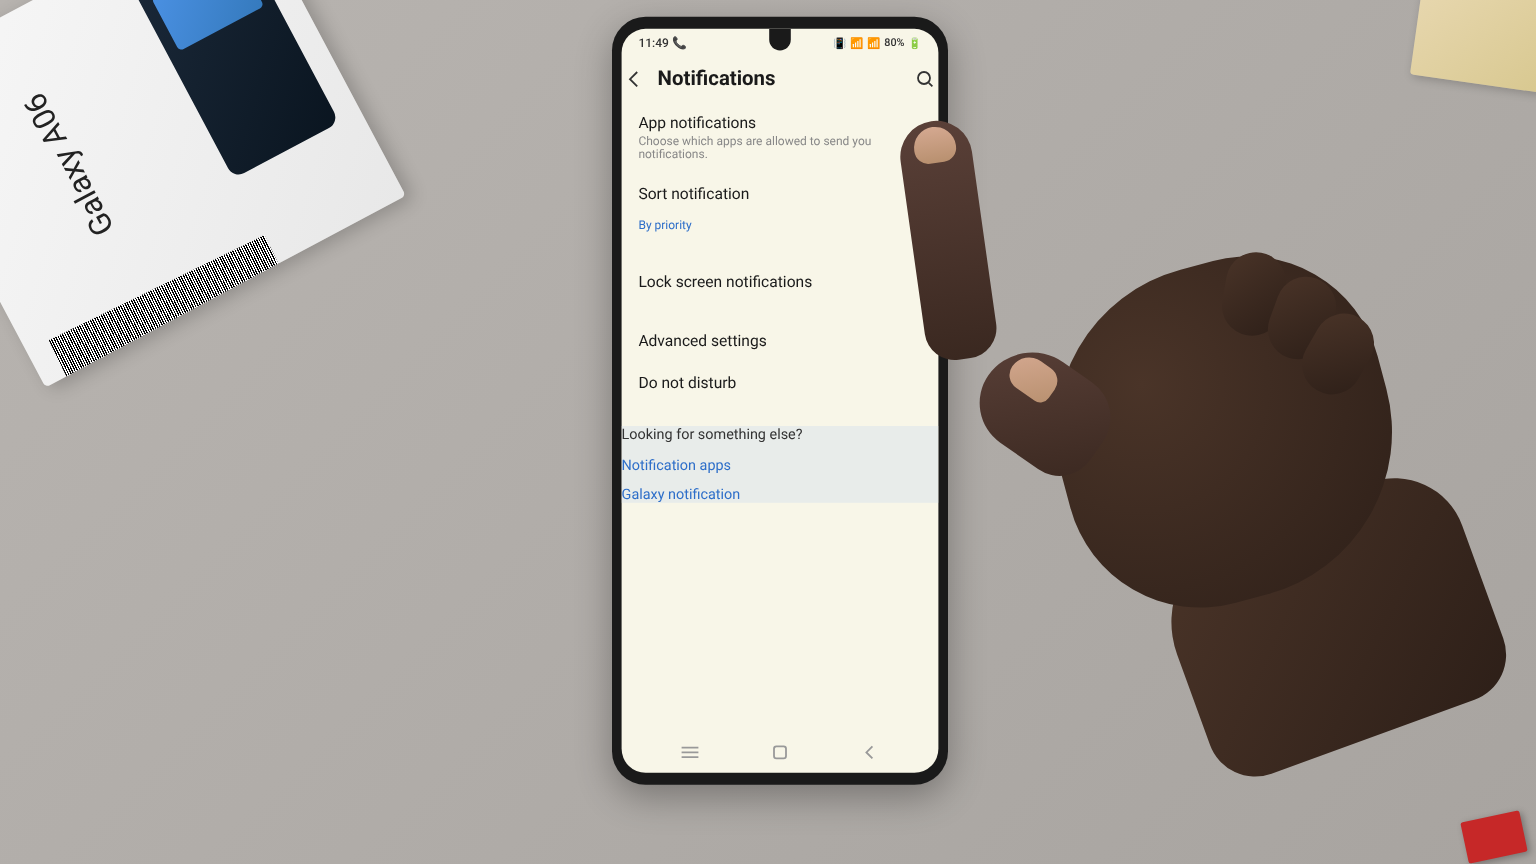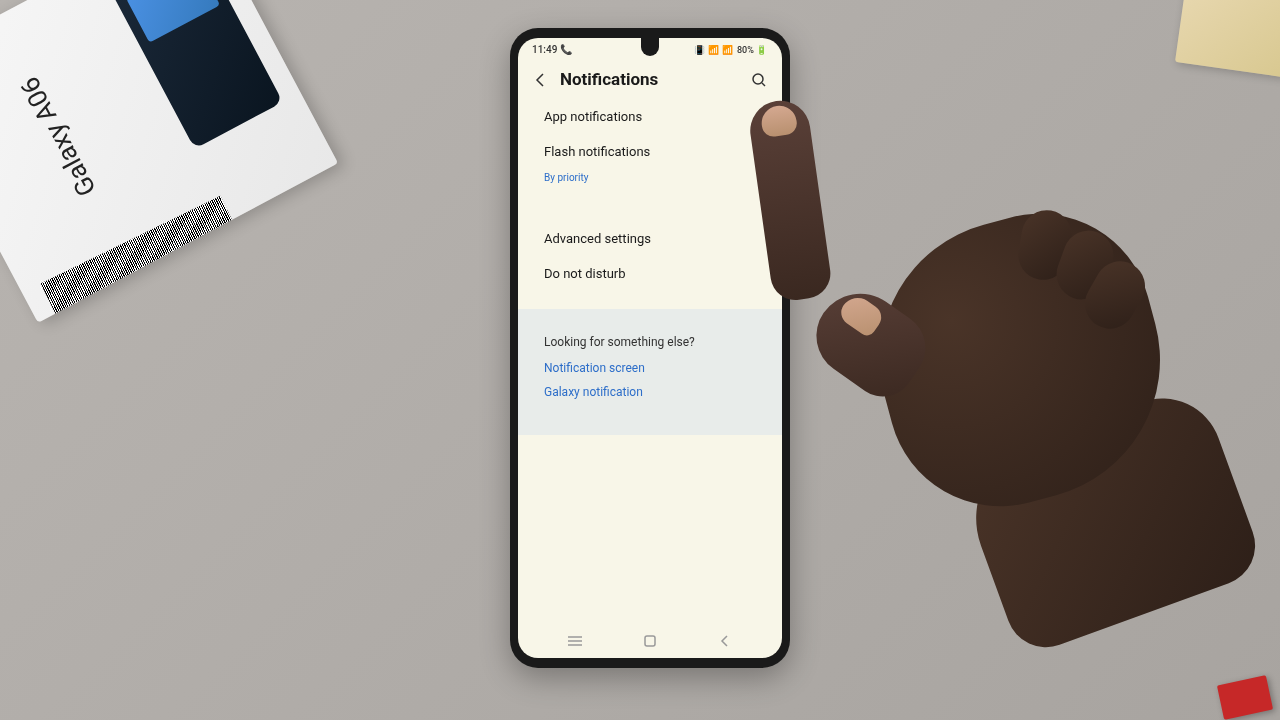--- a/index.html
+++ b/index.html
@@ -16,7 +16,7 @@
     .phone {
       position: absolute;
       left: 510px;
-      top: 28px;
+      top: 14px;
       width: 280px;
       height: 640px;
       background: #1a1a1a;

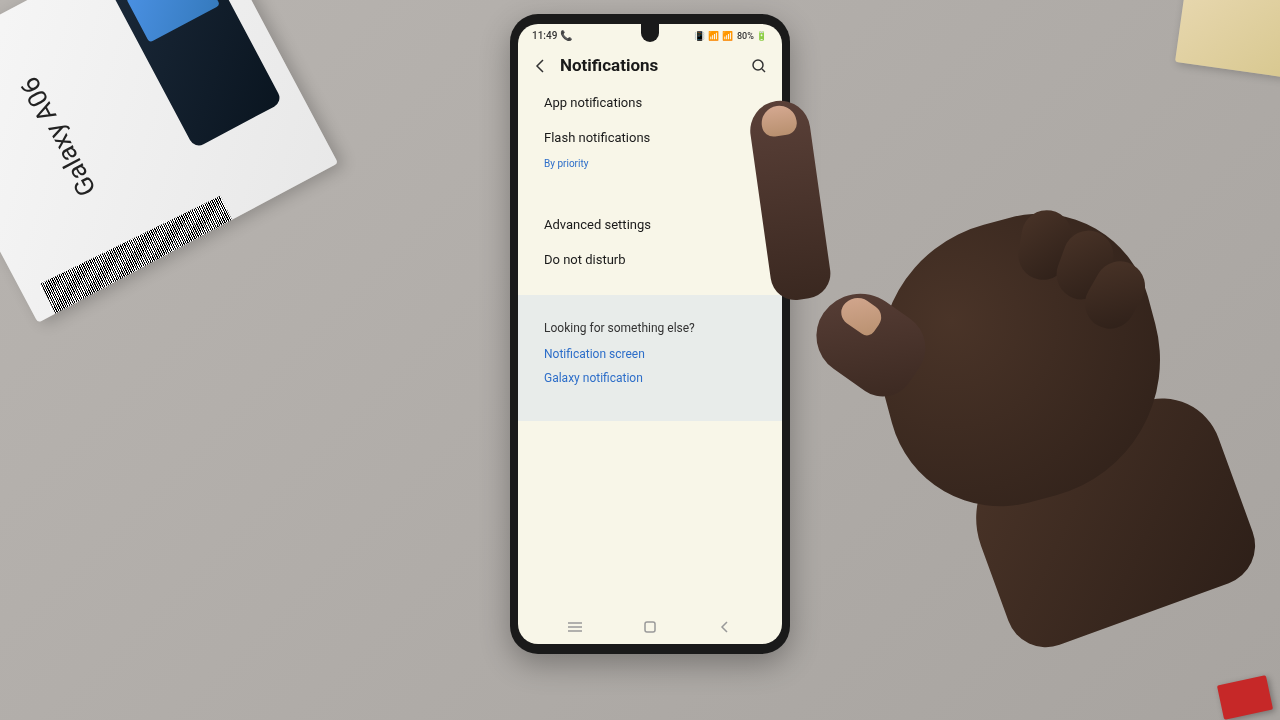--- a/index.html
+++ b/index.html
@@ -63,8 +63,8 @@
     
     .header {
       display: flex;
-      align-items: flex-end;
-      padding: 12px 14px 10px;
+      align-items: center;
+      padding: 12px 2px 10px;
       gap: 10px;
     }
     

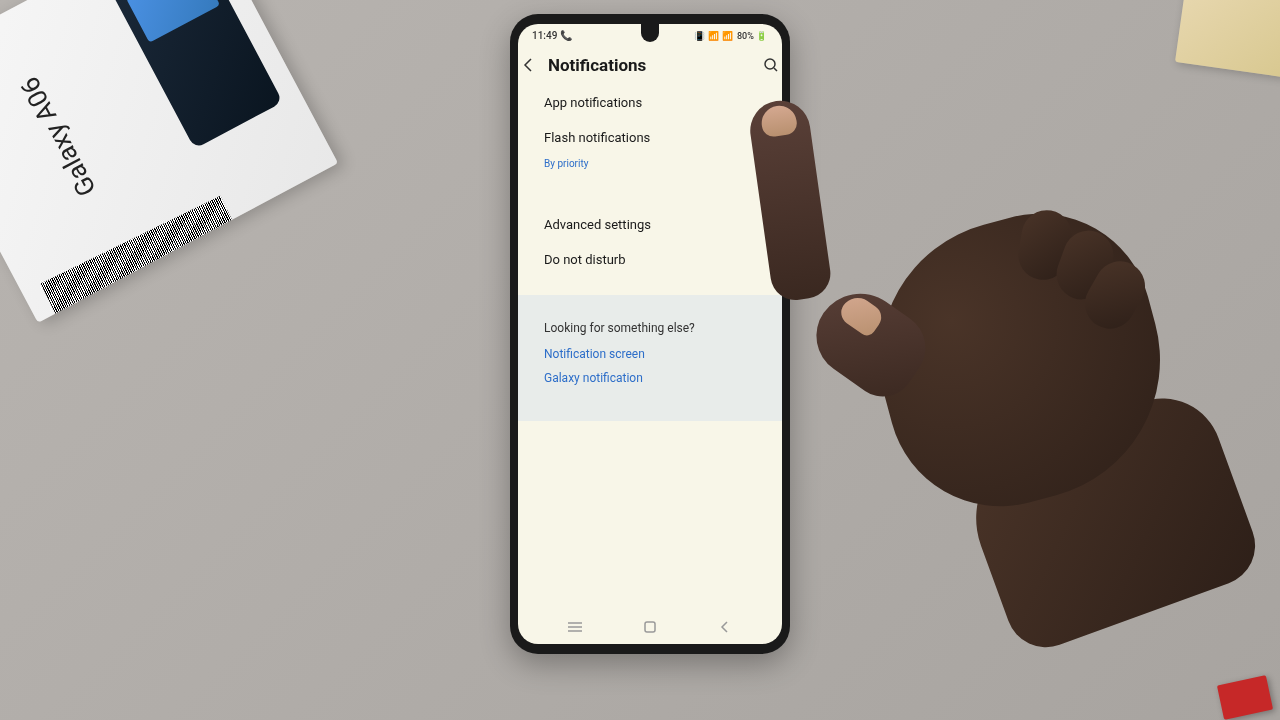--- a/index.html
+++ b/index.html
@@ -93,7 +93,7 @@
     
     
     .settings-list {
-      padding: 0 26px;
+      padding: 0 14px;
     }
     
     .setting-item {

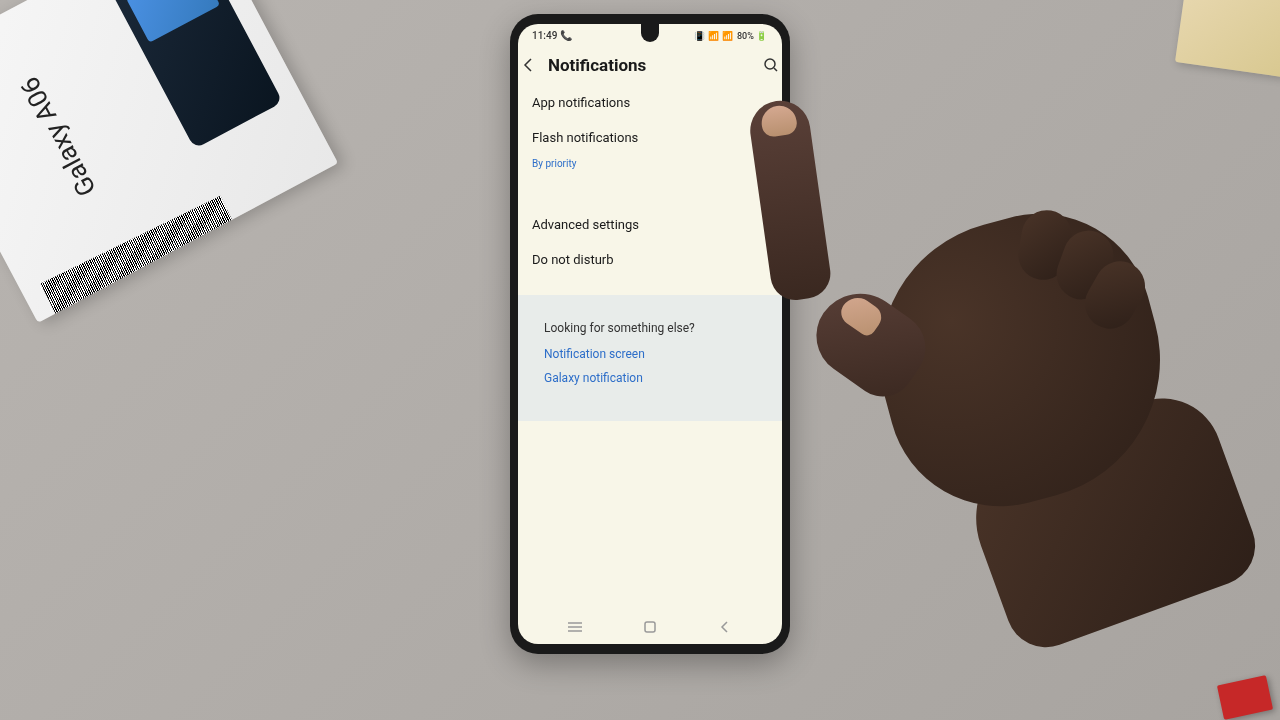--- a/index.html
+++ b/index.html
@@ -383,6 +383,7 @@
 
       <div class="setting-item">
         <div class="setting-title">App notifications</div>
+        <div class="setting-subtitle">Choose which apps are allowed to send you notifications.</div>
       </div>
 
       <div class="setting-item">

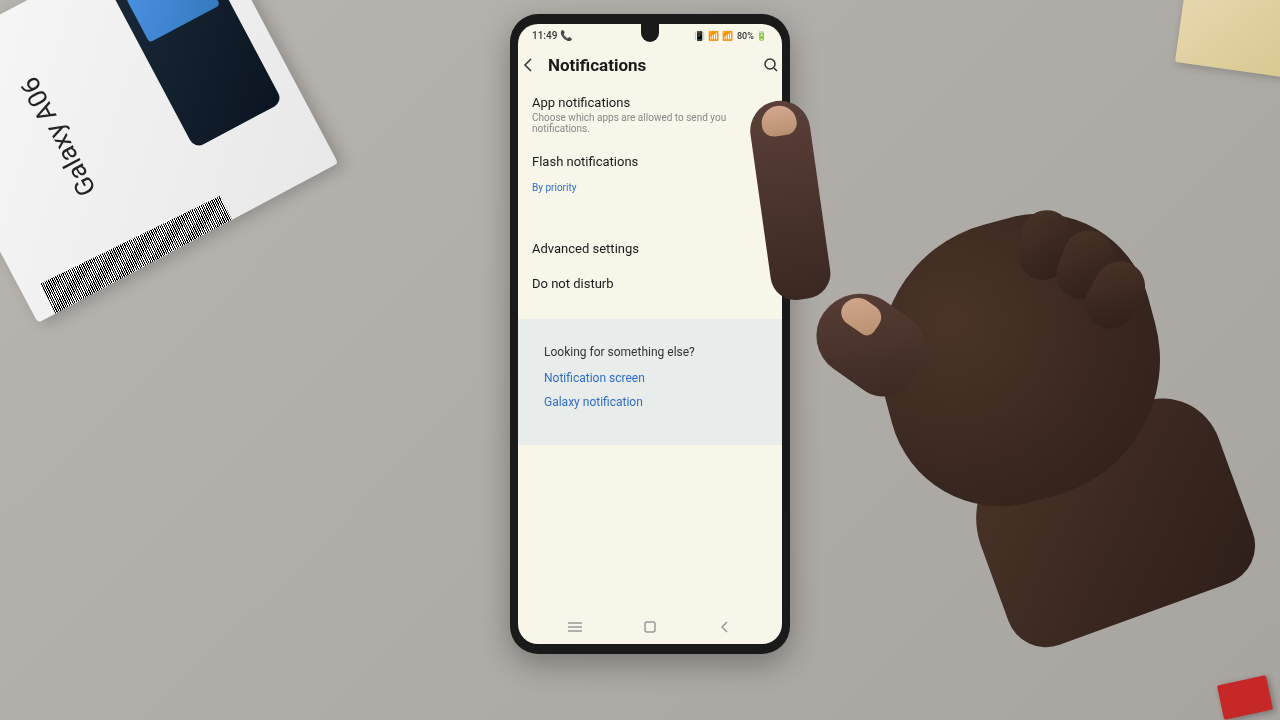--- a/index.html
+++ b/index.html
@@ -387,7 +387,7 @@
       </div>
 
       <div class="setting-item">
-        <div class="setting-title">Flash notifications</div>
+        <div class="setting-title">Sort notification</div>
         <div class="setting-value">By priority</div>
       </div>
 

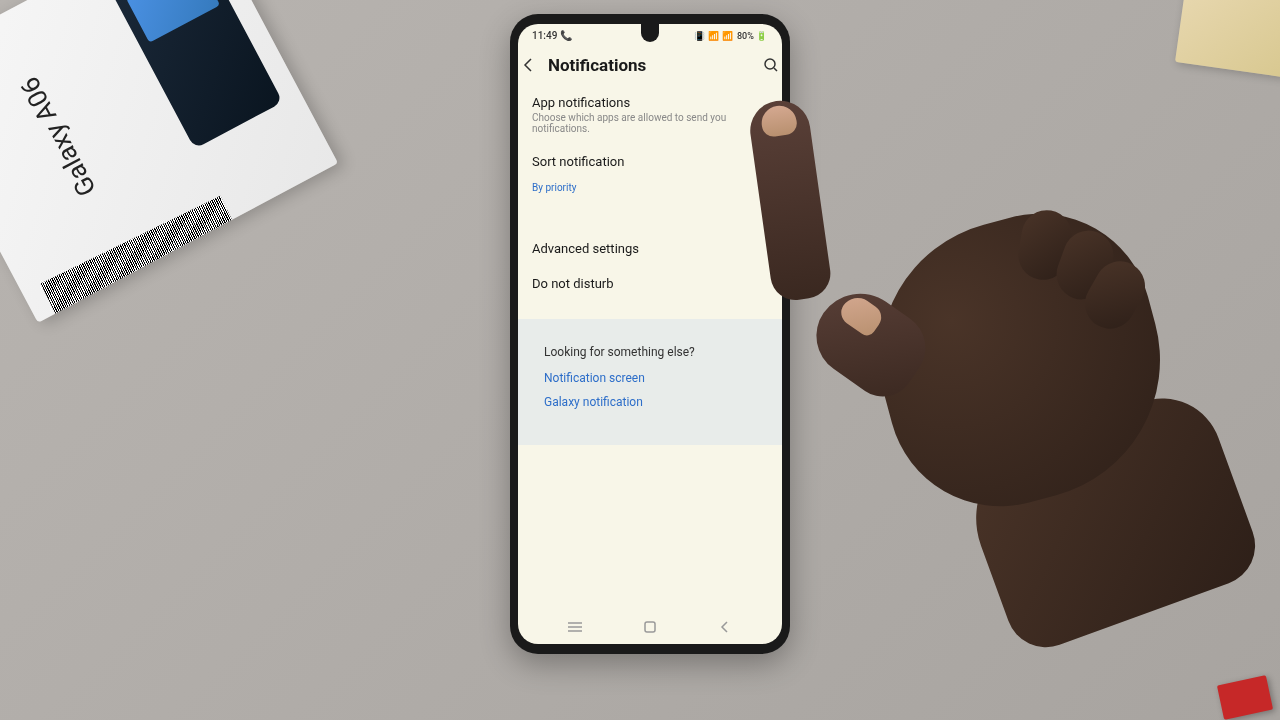--- a/index.html
+++ b/index.html
@@ -393,6 +393,9 @@
 
       <div class="gap"></div>
 
+      <div class="setting-item">
+        <div class="setting-title">Lock screen notifications</div>
+      </div>
 
 
       <div class="gap"></div>

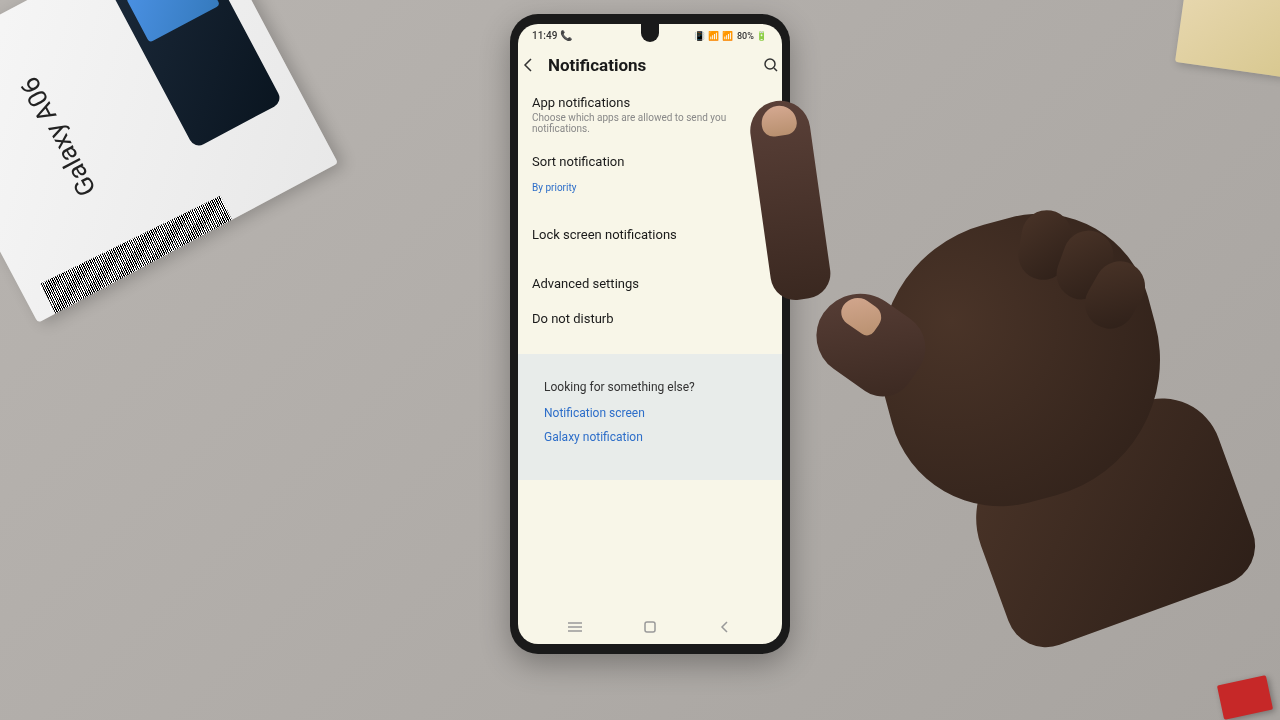--- a/index.html
+++ b/index.html
@@ -123,7 +123,7 @@
     
     .footer-section {
       margin-top: 18px;
-      padding: 26px;
+      padding: 0;
       background: #e8ecea;
     }
     

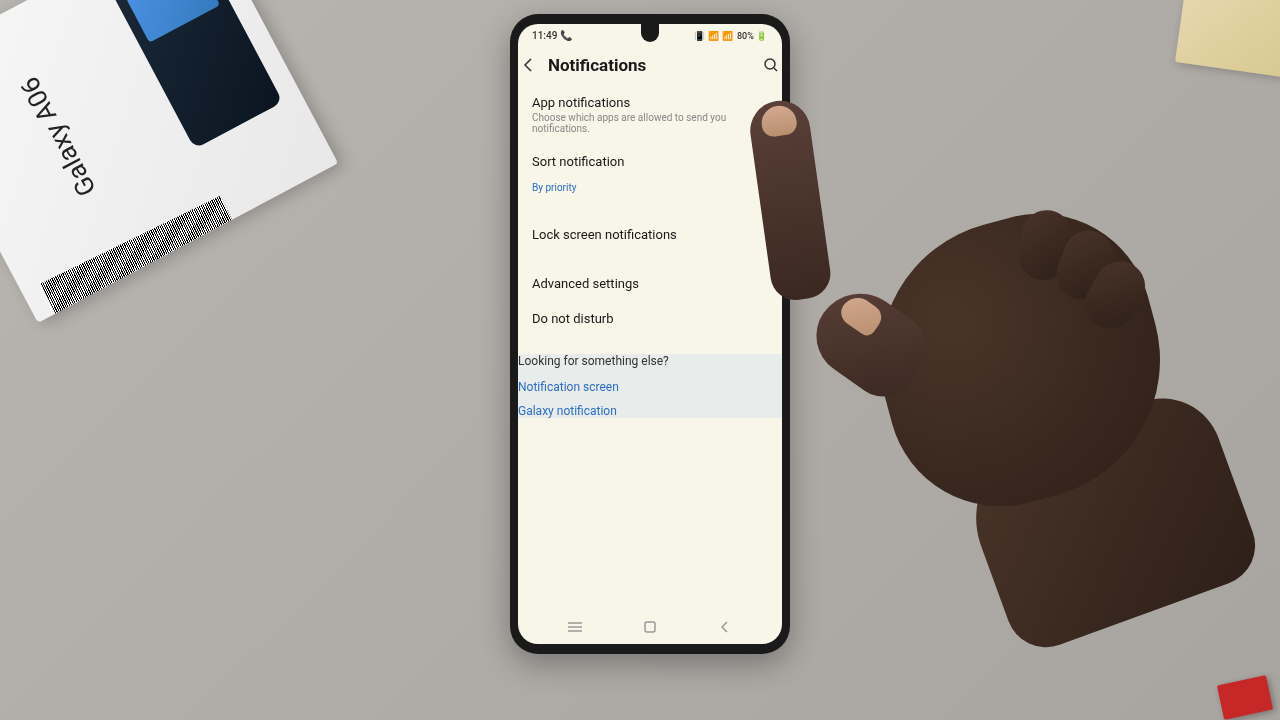--- a/index.html
+++ b/index.html
@@ -412,7 +412,7 @@
 
     <div class="footer-section">
       <div class="footer-title">Looking for something else?</div>
-      <div class="footer-link">Notification screen</div>
+      <div class="footer-link">Notification apps</div>
       <div class="footer-link">Galaxy notification</div>
     </div>
 

